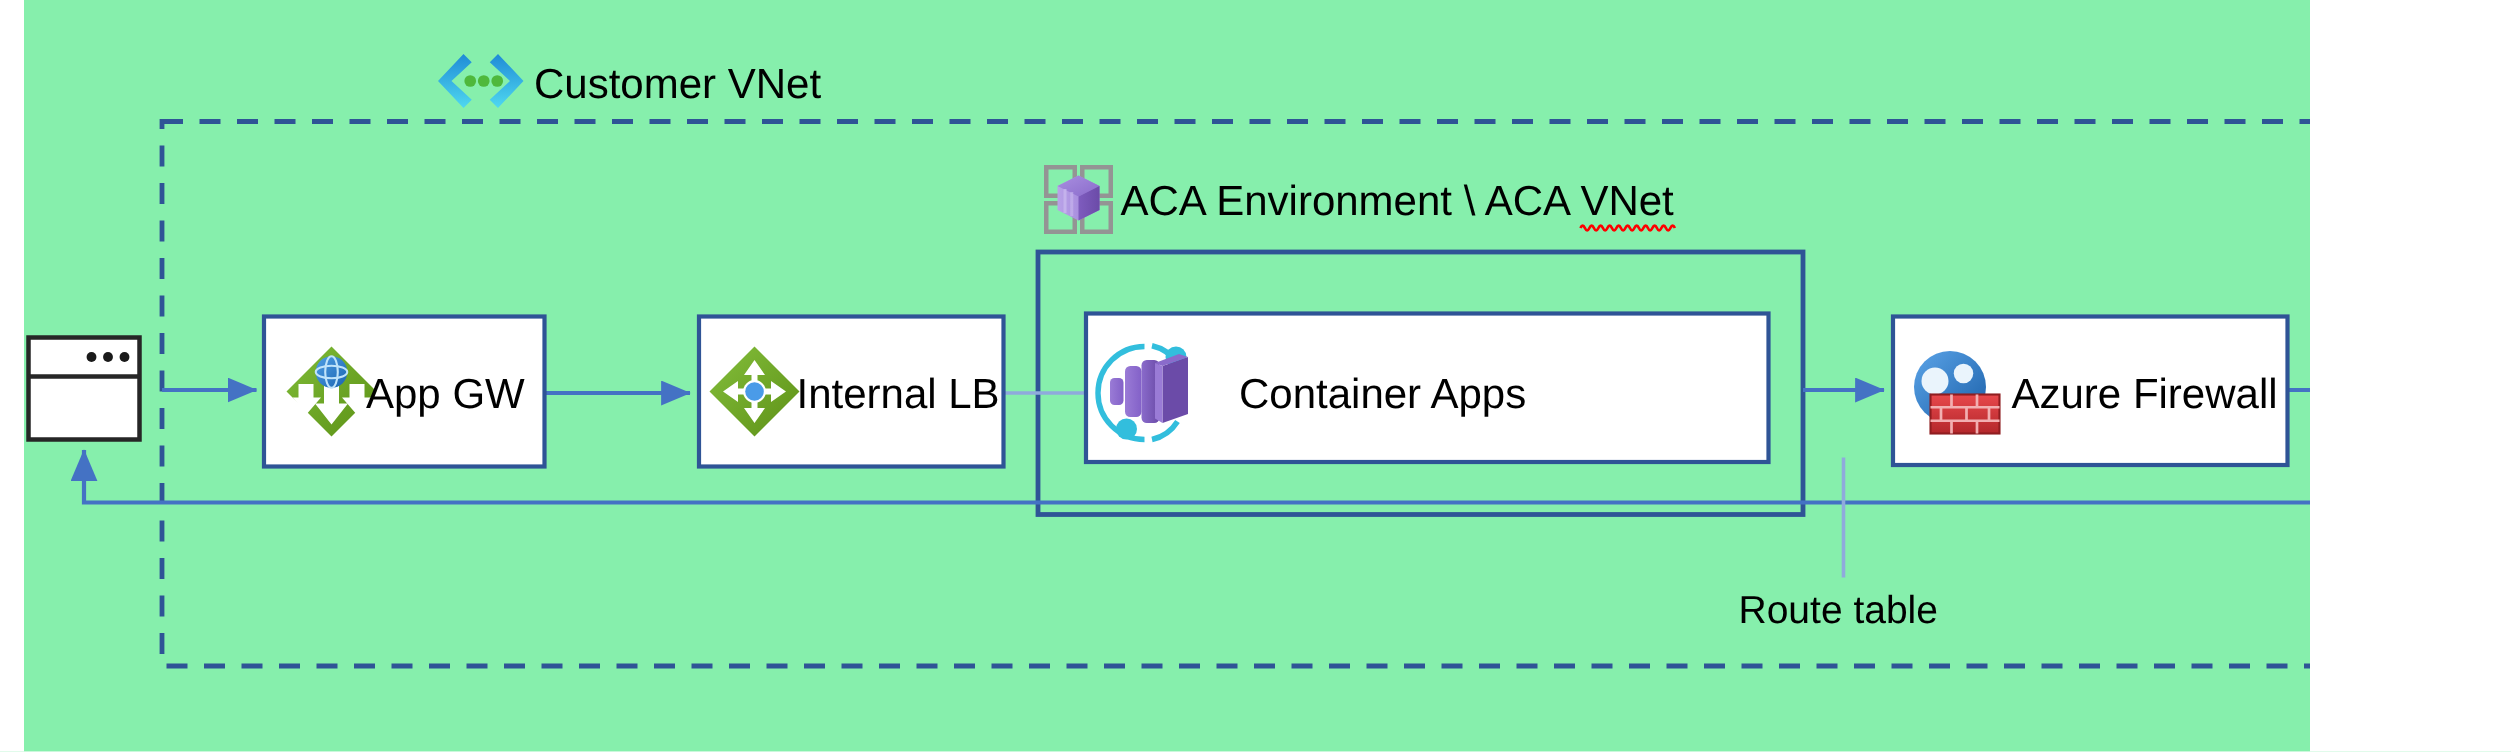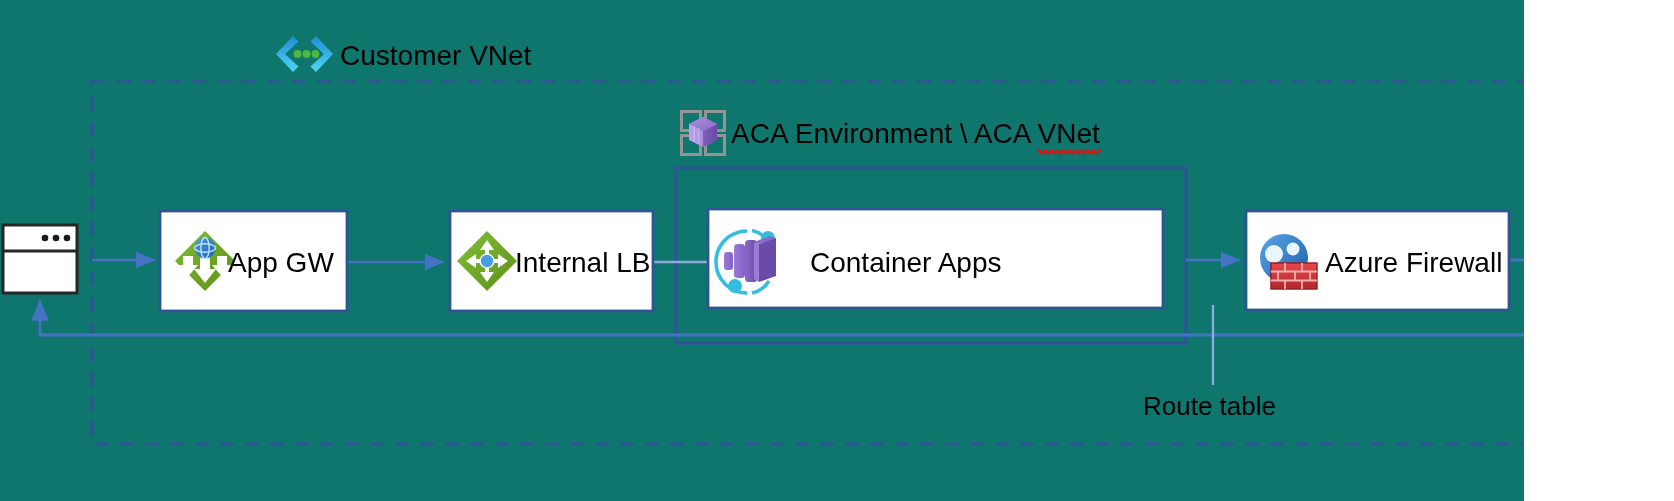--- a/index.html
+++ b/index.html
@@ -14,8 +14,9 @@
     position: relative;
     width: 1524px;
     height: 501px;
-    background: #0f766e;
+    background: #86efac;
     overflow: hidden;
+    margin-left: 16px;
   }
   svg.diagram {
     display: block;

